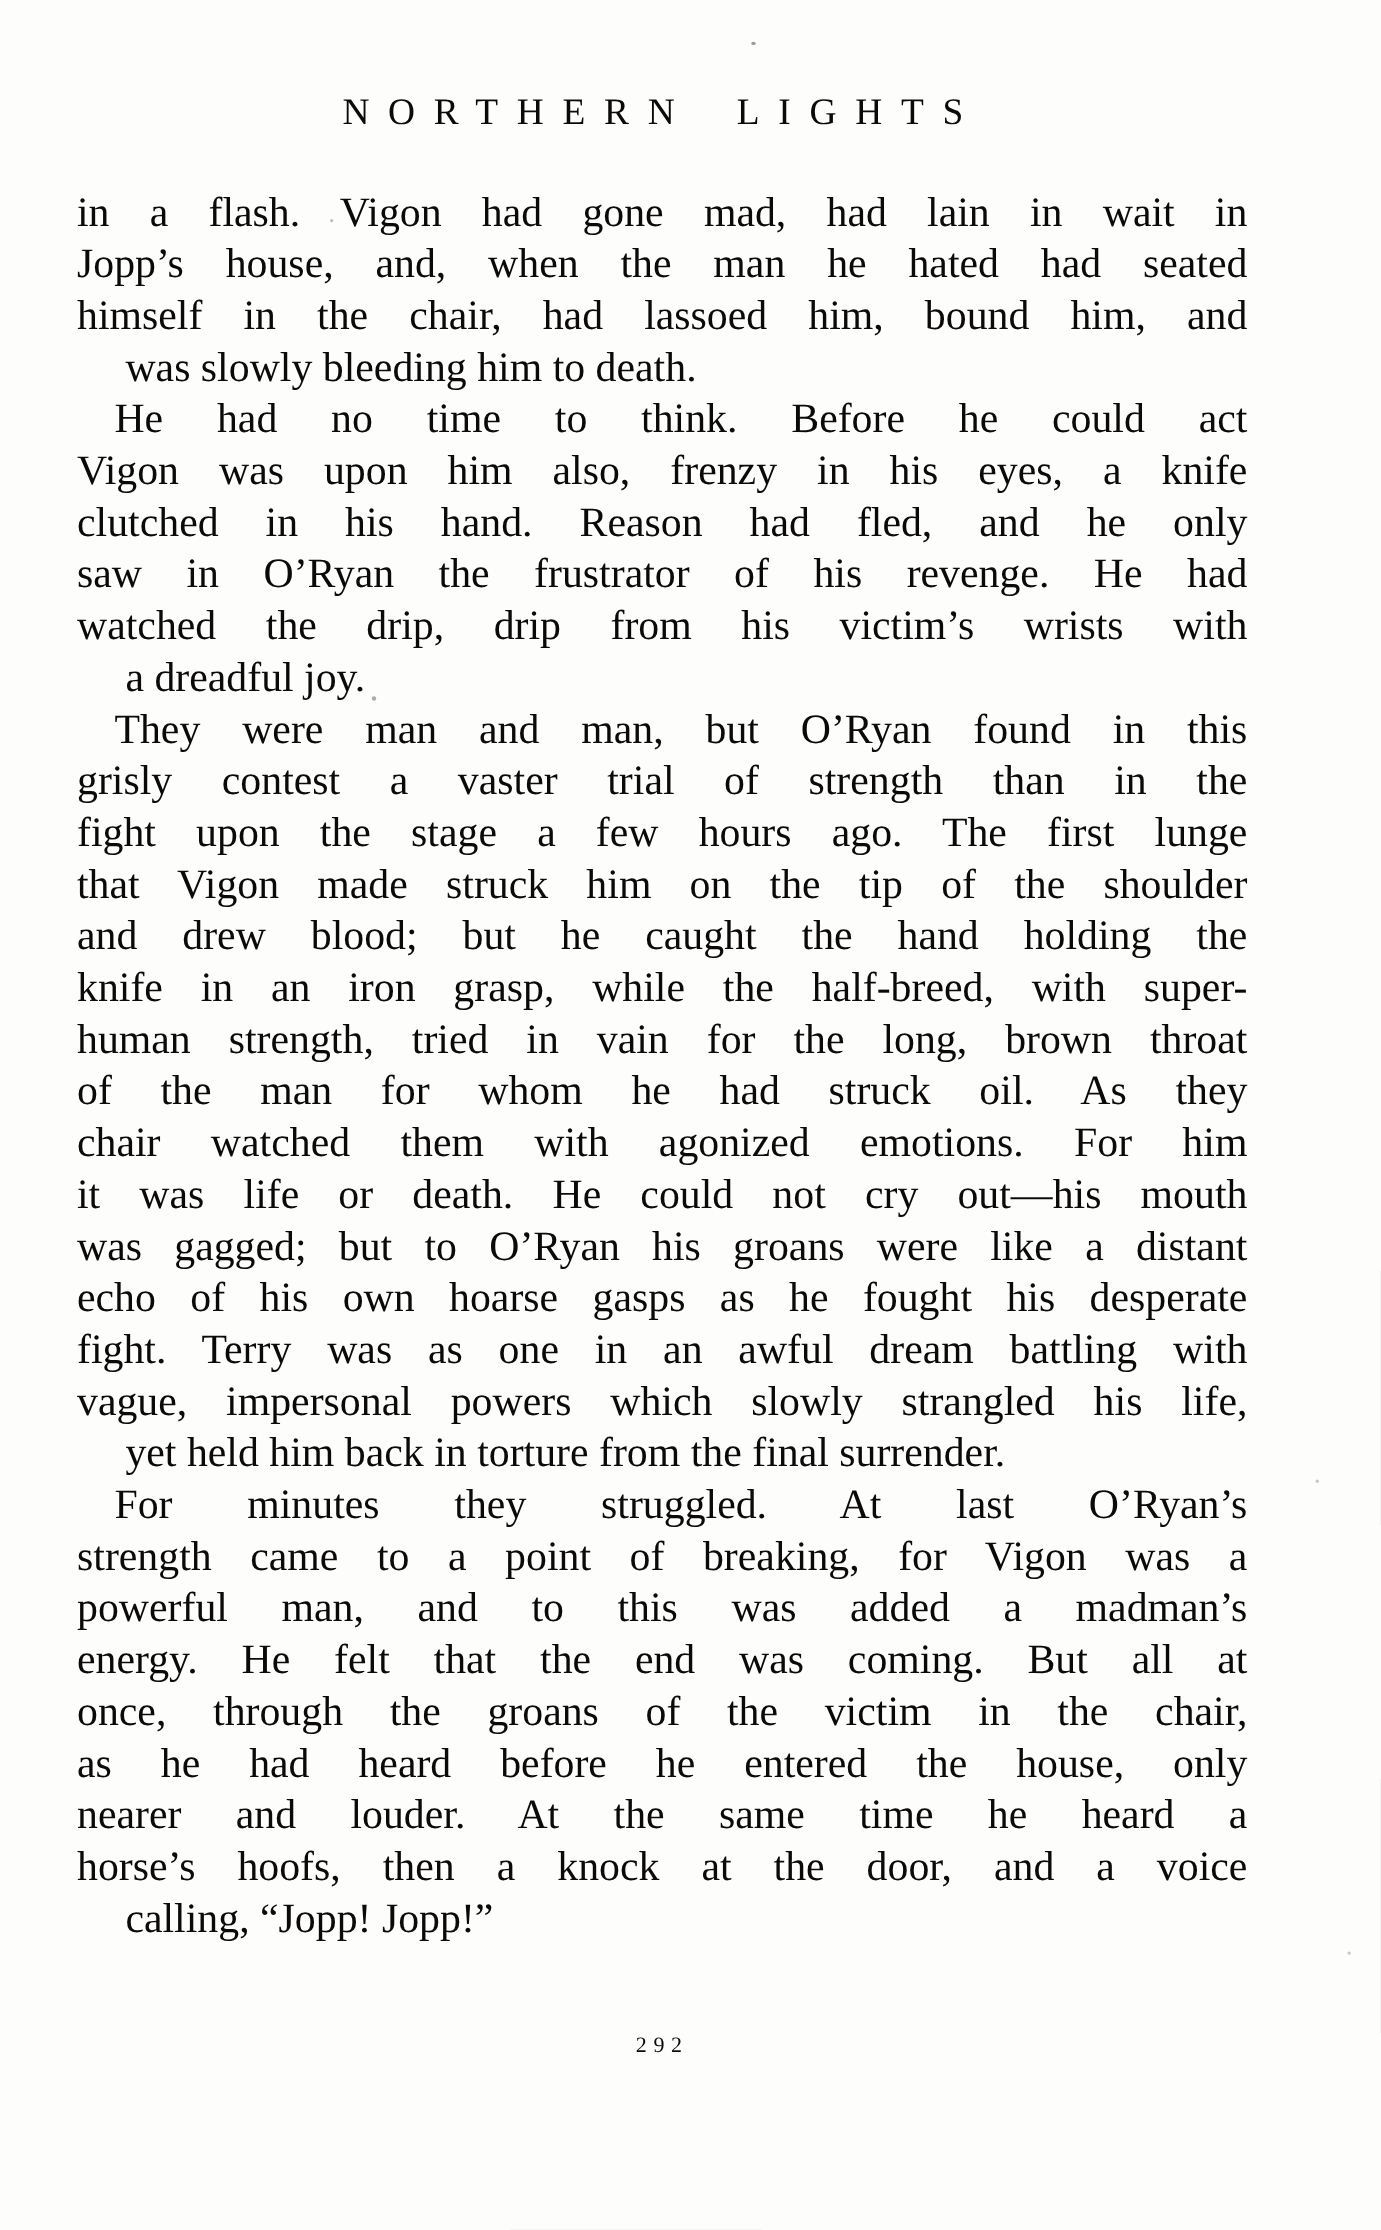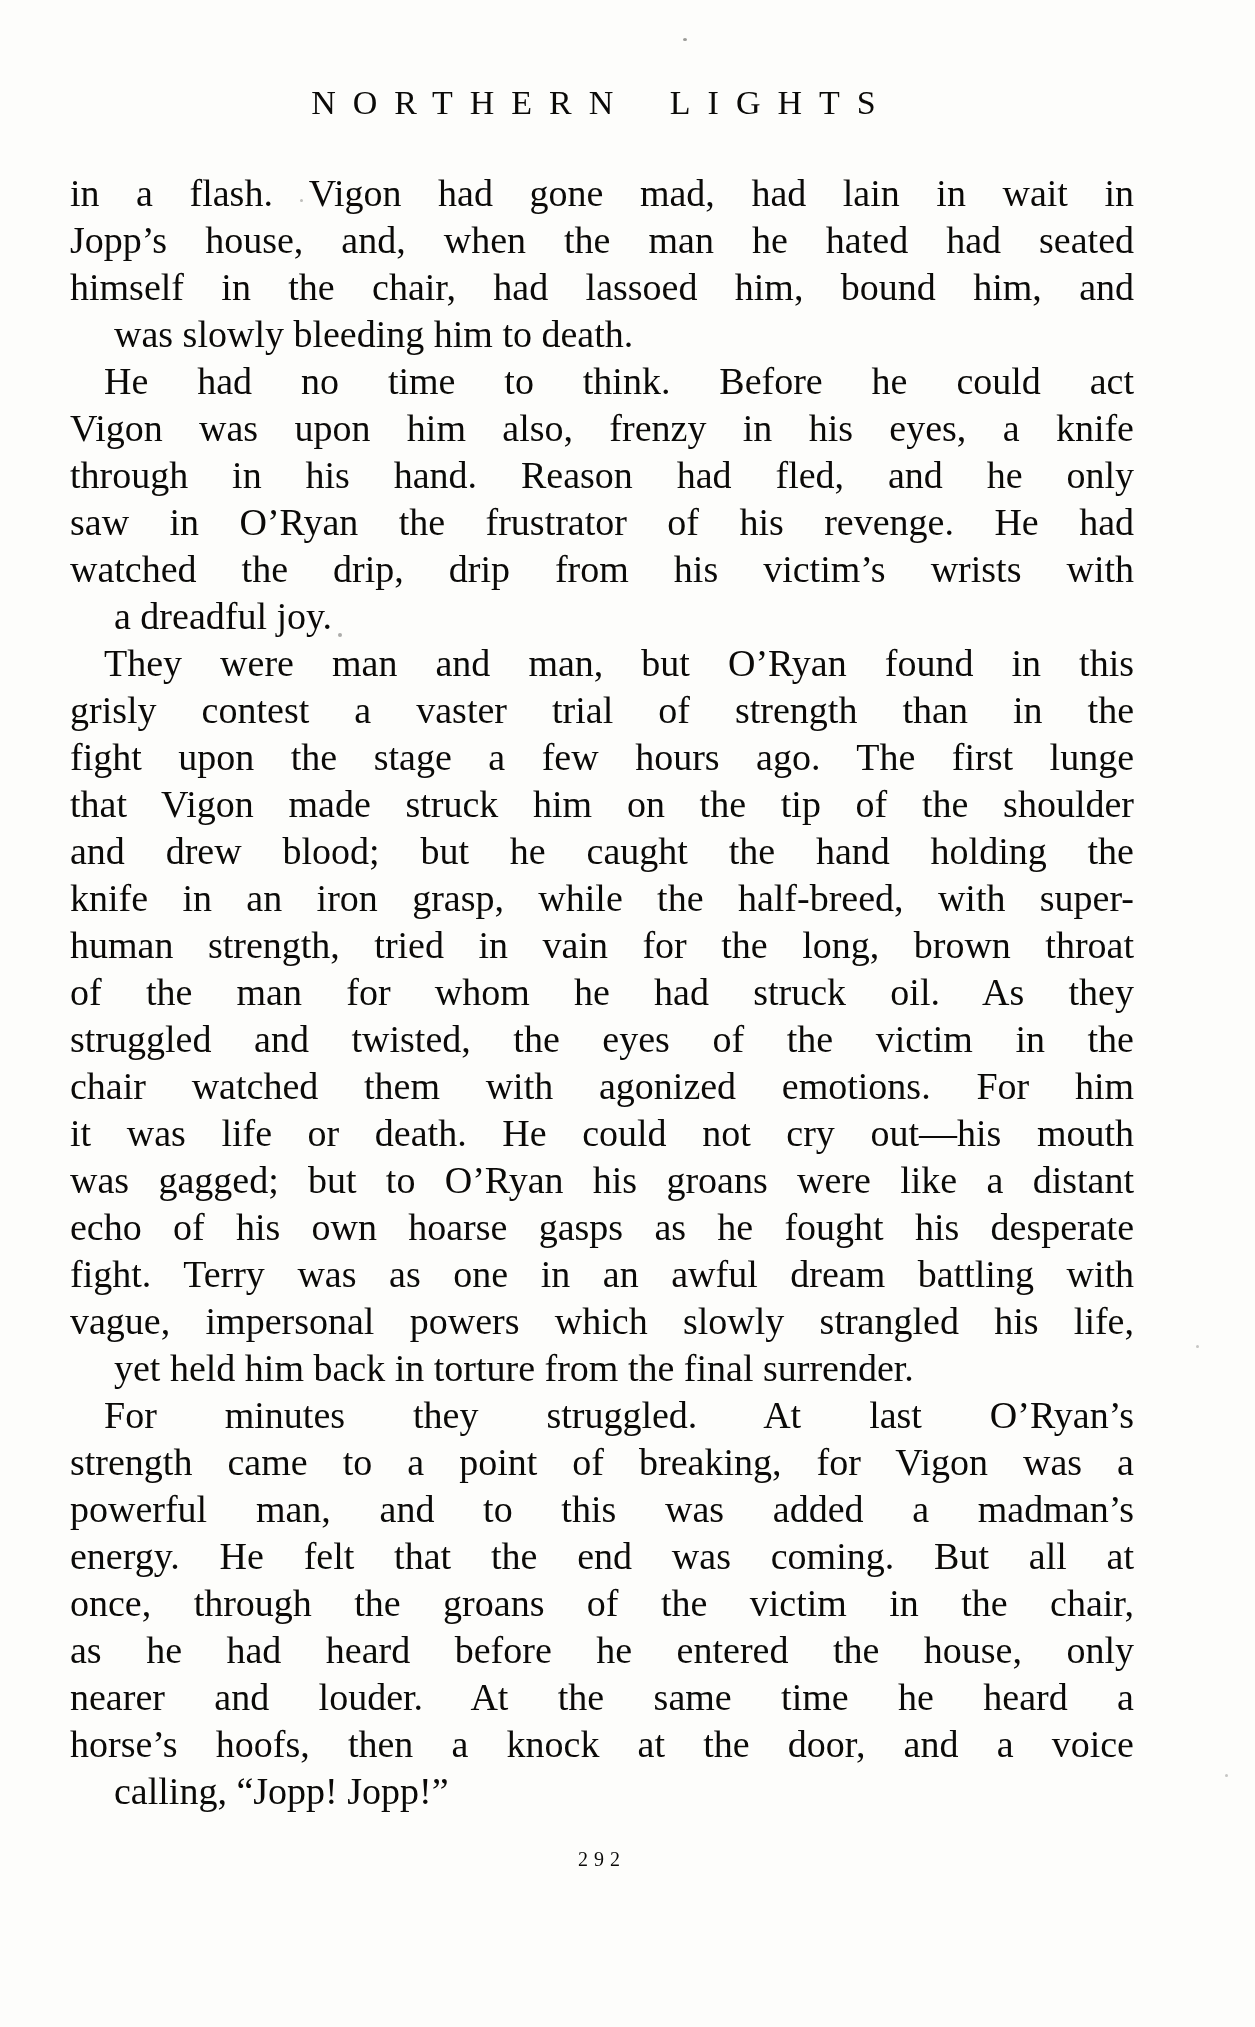--- a/index.html
+++ b/index.html
@@ -86,7 +86,7 @@
       <div class="para">
         <div class="line indent">He had no time to think. Before he could act</div>
         <div class="line">Vigon was upon him also, frenzy in his eyes, a knife</div>
-        <div class="line">through in his hand. Reason had fled, and he only</div>
+        <div class="line">clutched in his hand. Reason had fled, and he only</div>
         <div class="line">saw in O’Ryan the frustrator of his revenge. He had</div>
         <div class="line">watched the drip, drip from his victim’s wrists with</div>
         <div class="line last">a dreadful joy.</div>

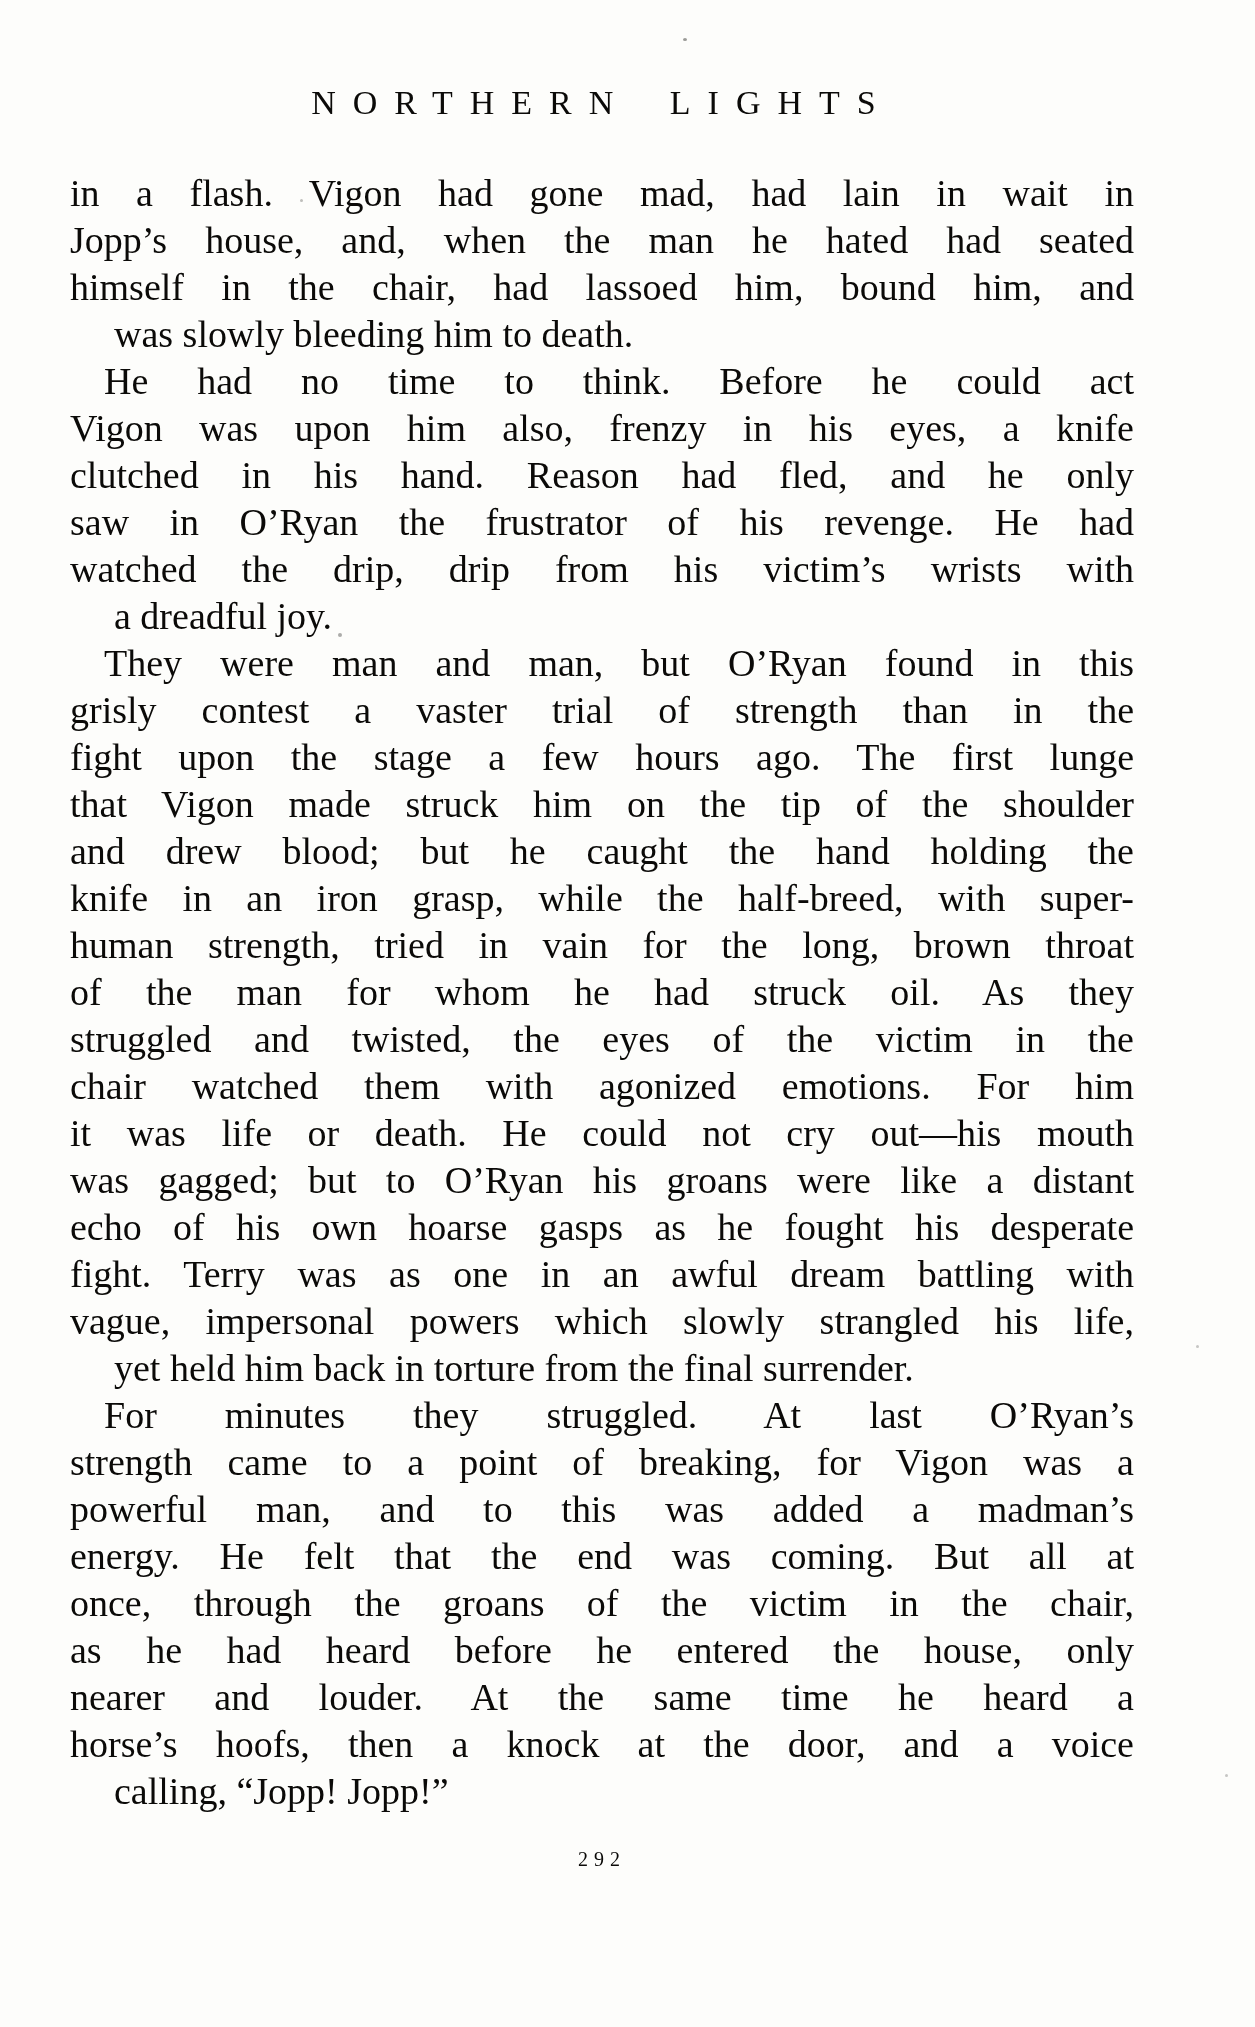--- a/index.html
+++ b/index.html
@@ -100,7 +100,6 @@
         <div class="line">knife in an iron grasp, while the half-breed, with super-</div>
         <div class="line">human strength, tried in vain for the long, brown throat</div>
         <div class="line">of the man for whom he had struck oil. As they</div>
-        <div class="line">struggled and twisted, the eyes of the victim in the</div>
         <div class="line">chair watched them with agonized emotions. For him</div>
         <div class="line">it was life or death. He could not cry out—his mouth</div>
         <div class="line">was gagged; but to O’Ryan his groans were like a distant</div>

